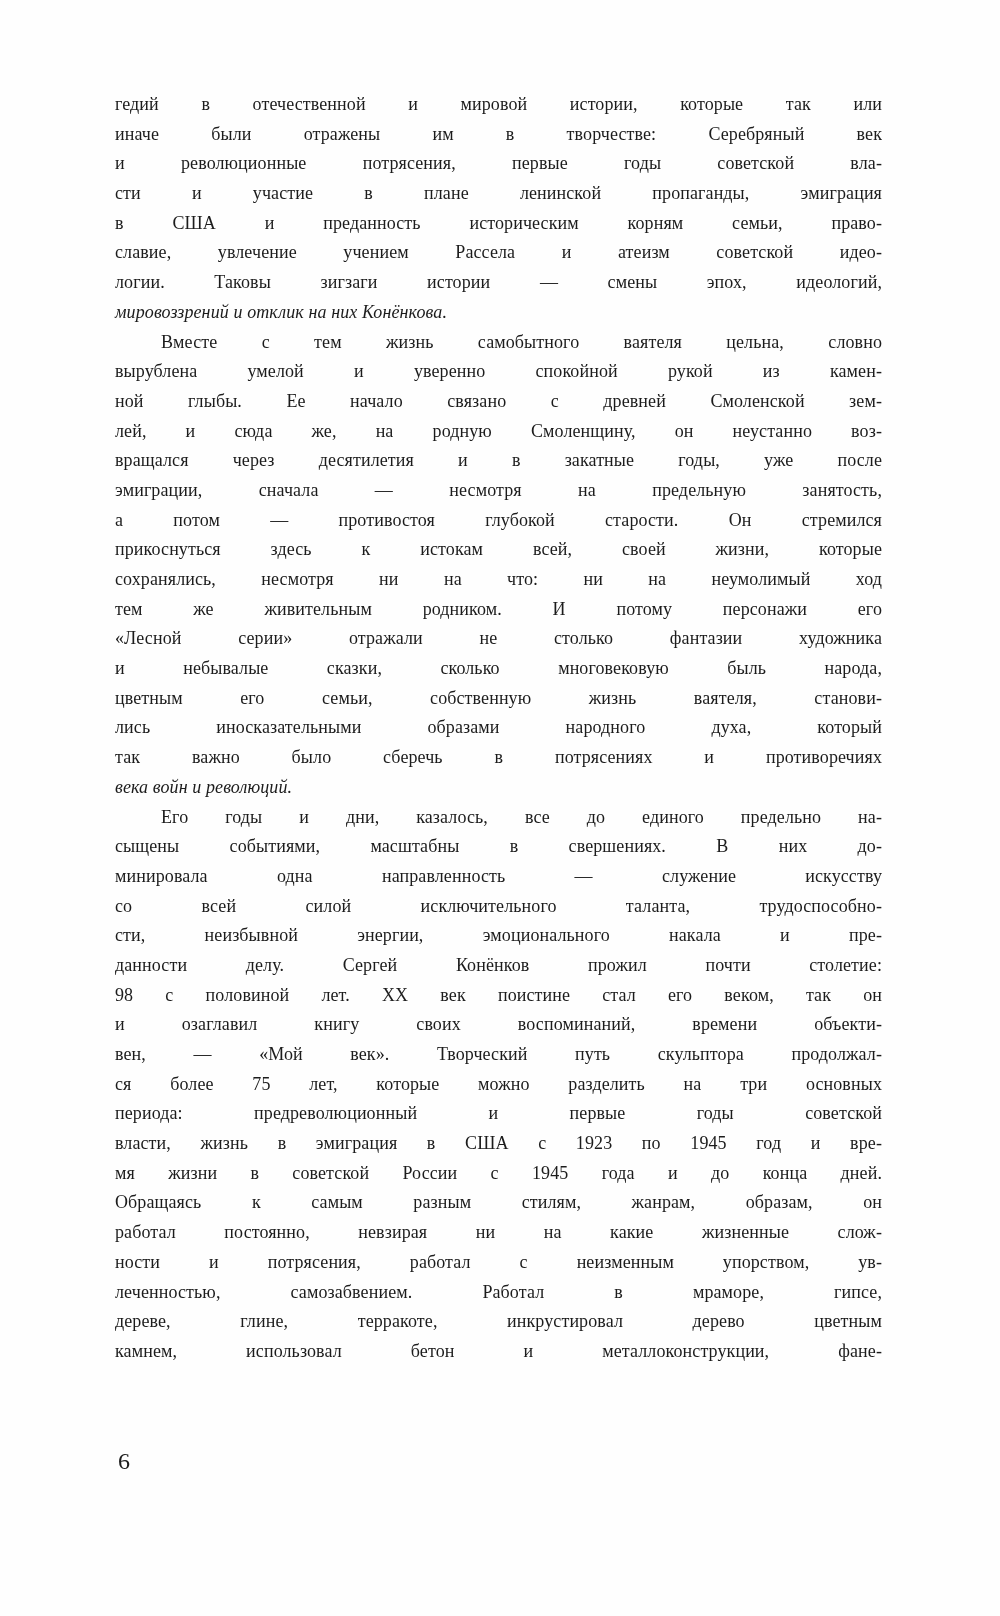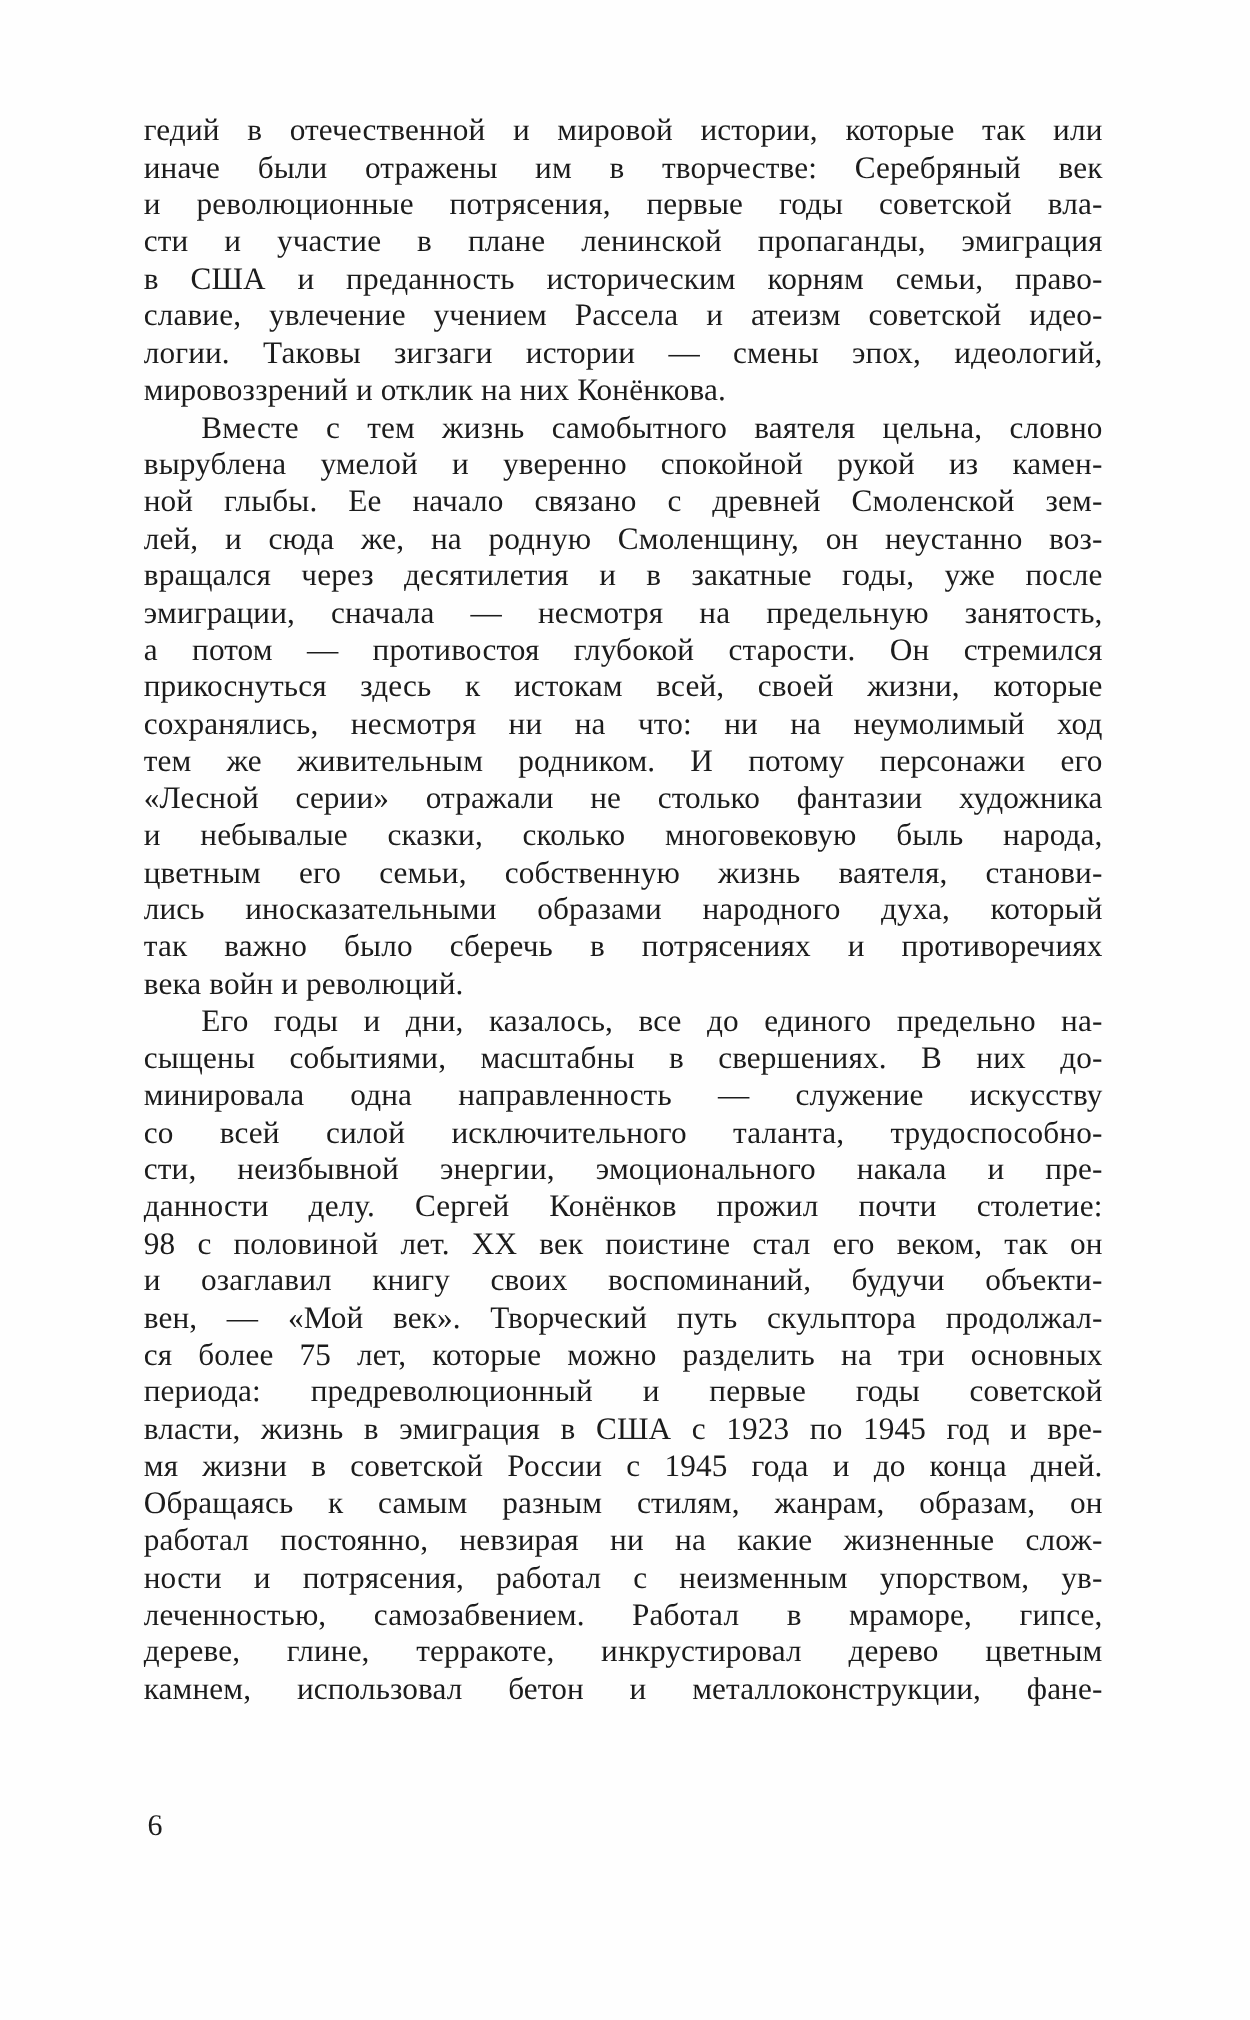--- a/index.html
+++ b/index.html
@@ -24,7 +24,7 @@
     width: 767px;
   }
   .line {
-    font-size: 25px;
+    font-size: 18px;
     line-height: 29.7px;
     height: 29.7px;
     white-space: normal;

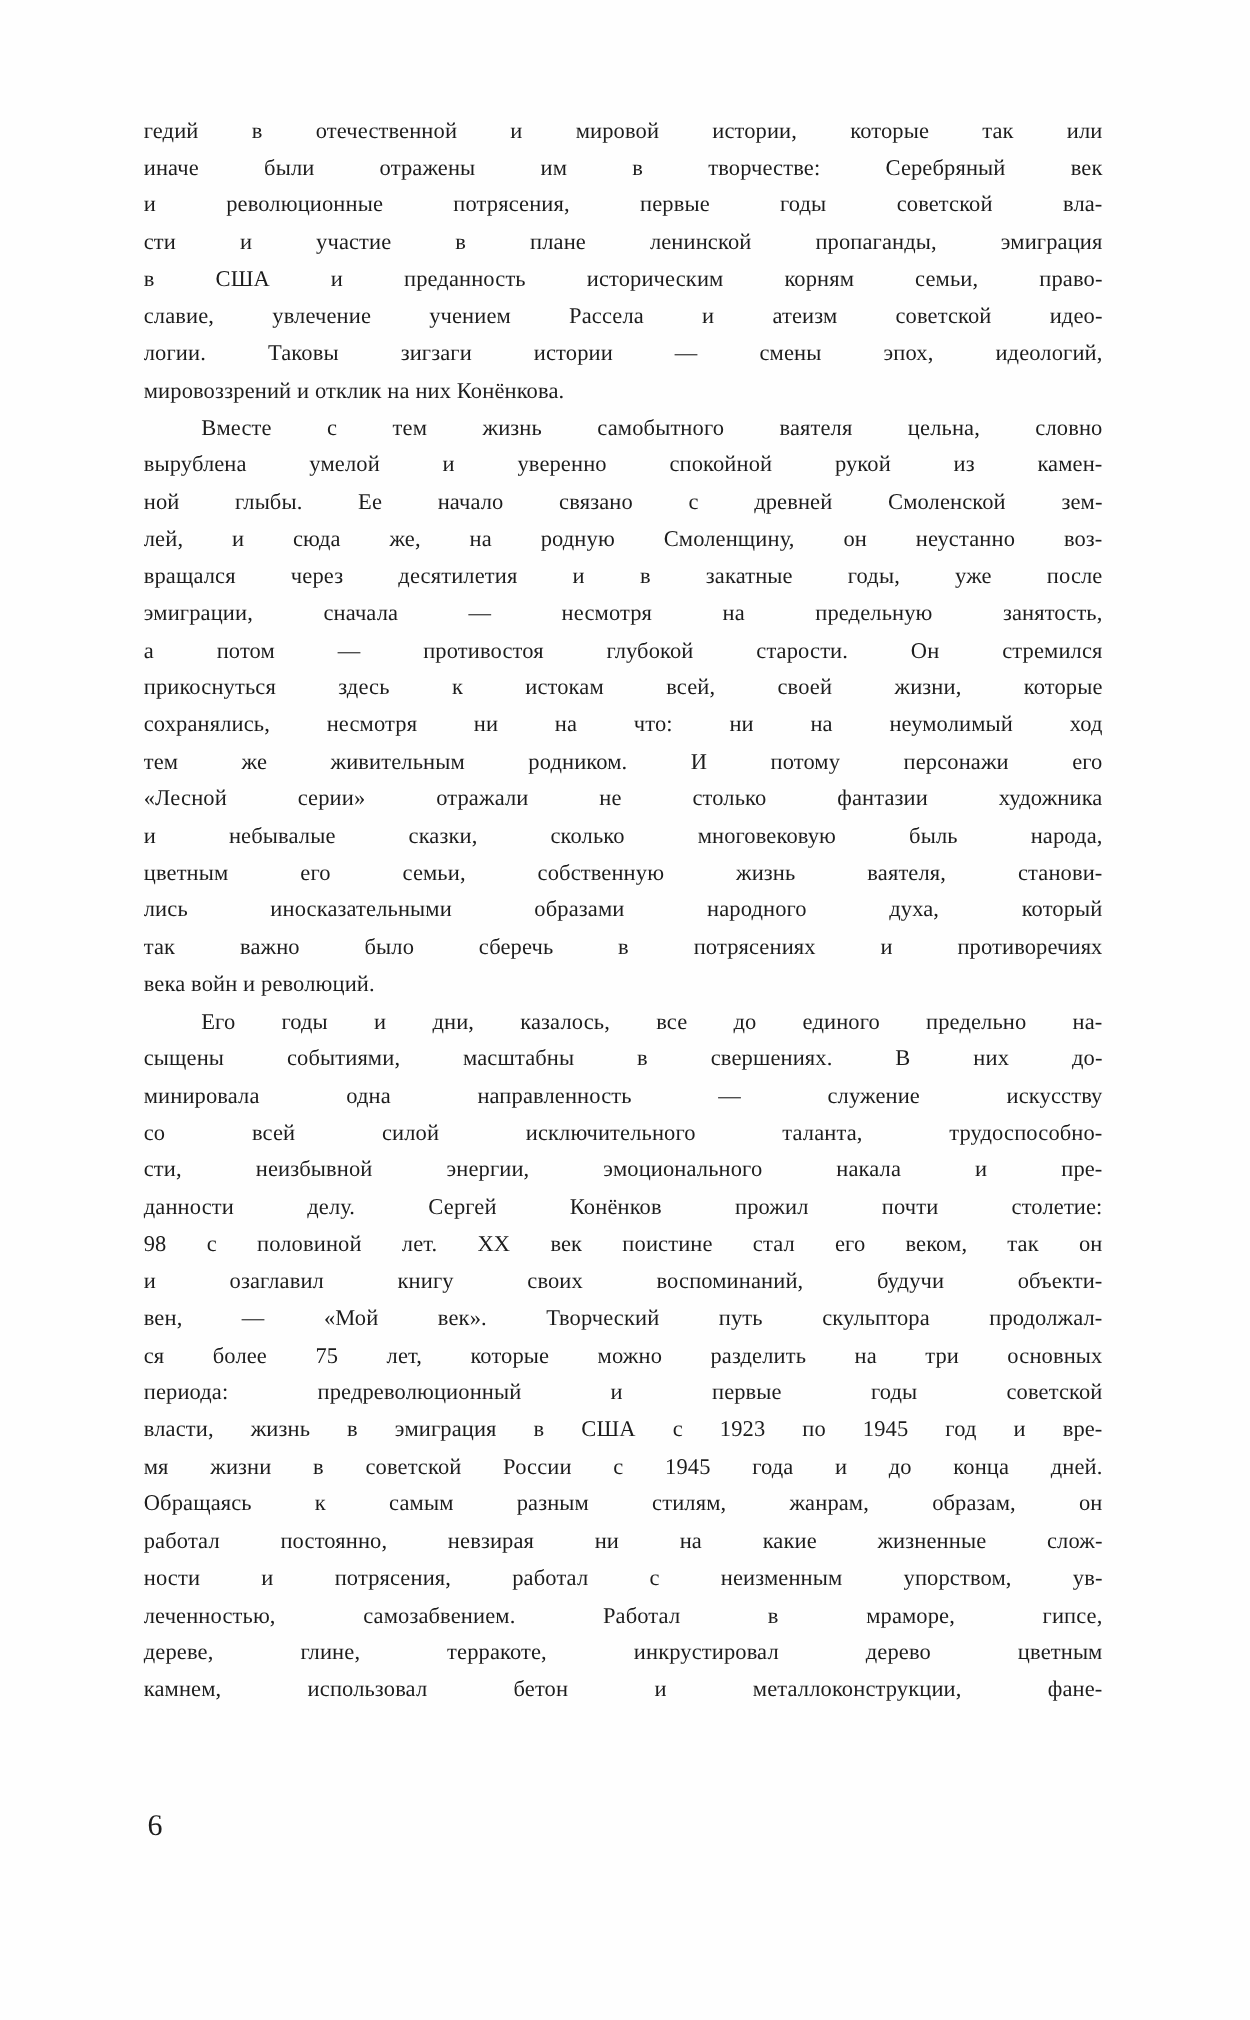--- a/index.html
+++ b/index.html
@@ -34,6 +34,7 @@
   }
   .line.para-end {
     text-align-last: left;
+    font-style: italic;
   }
   .line.indent {
     padding-left: 46px;

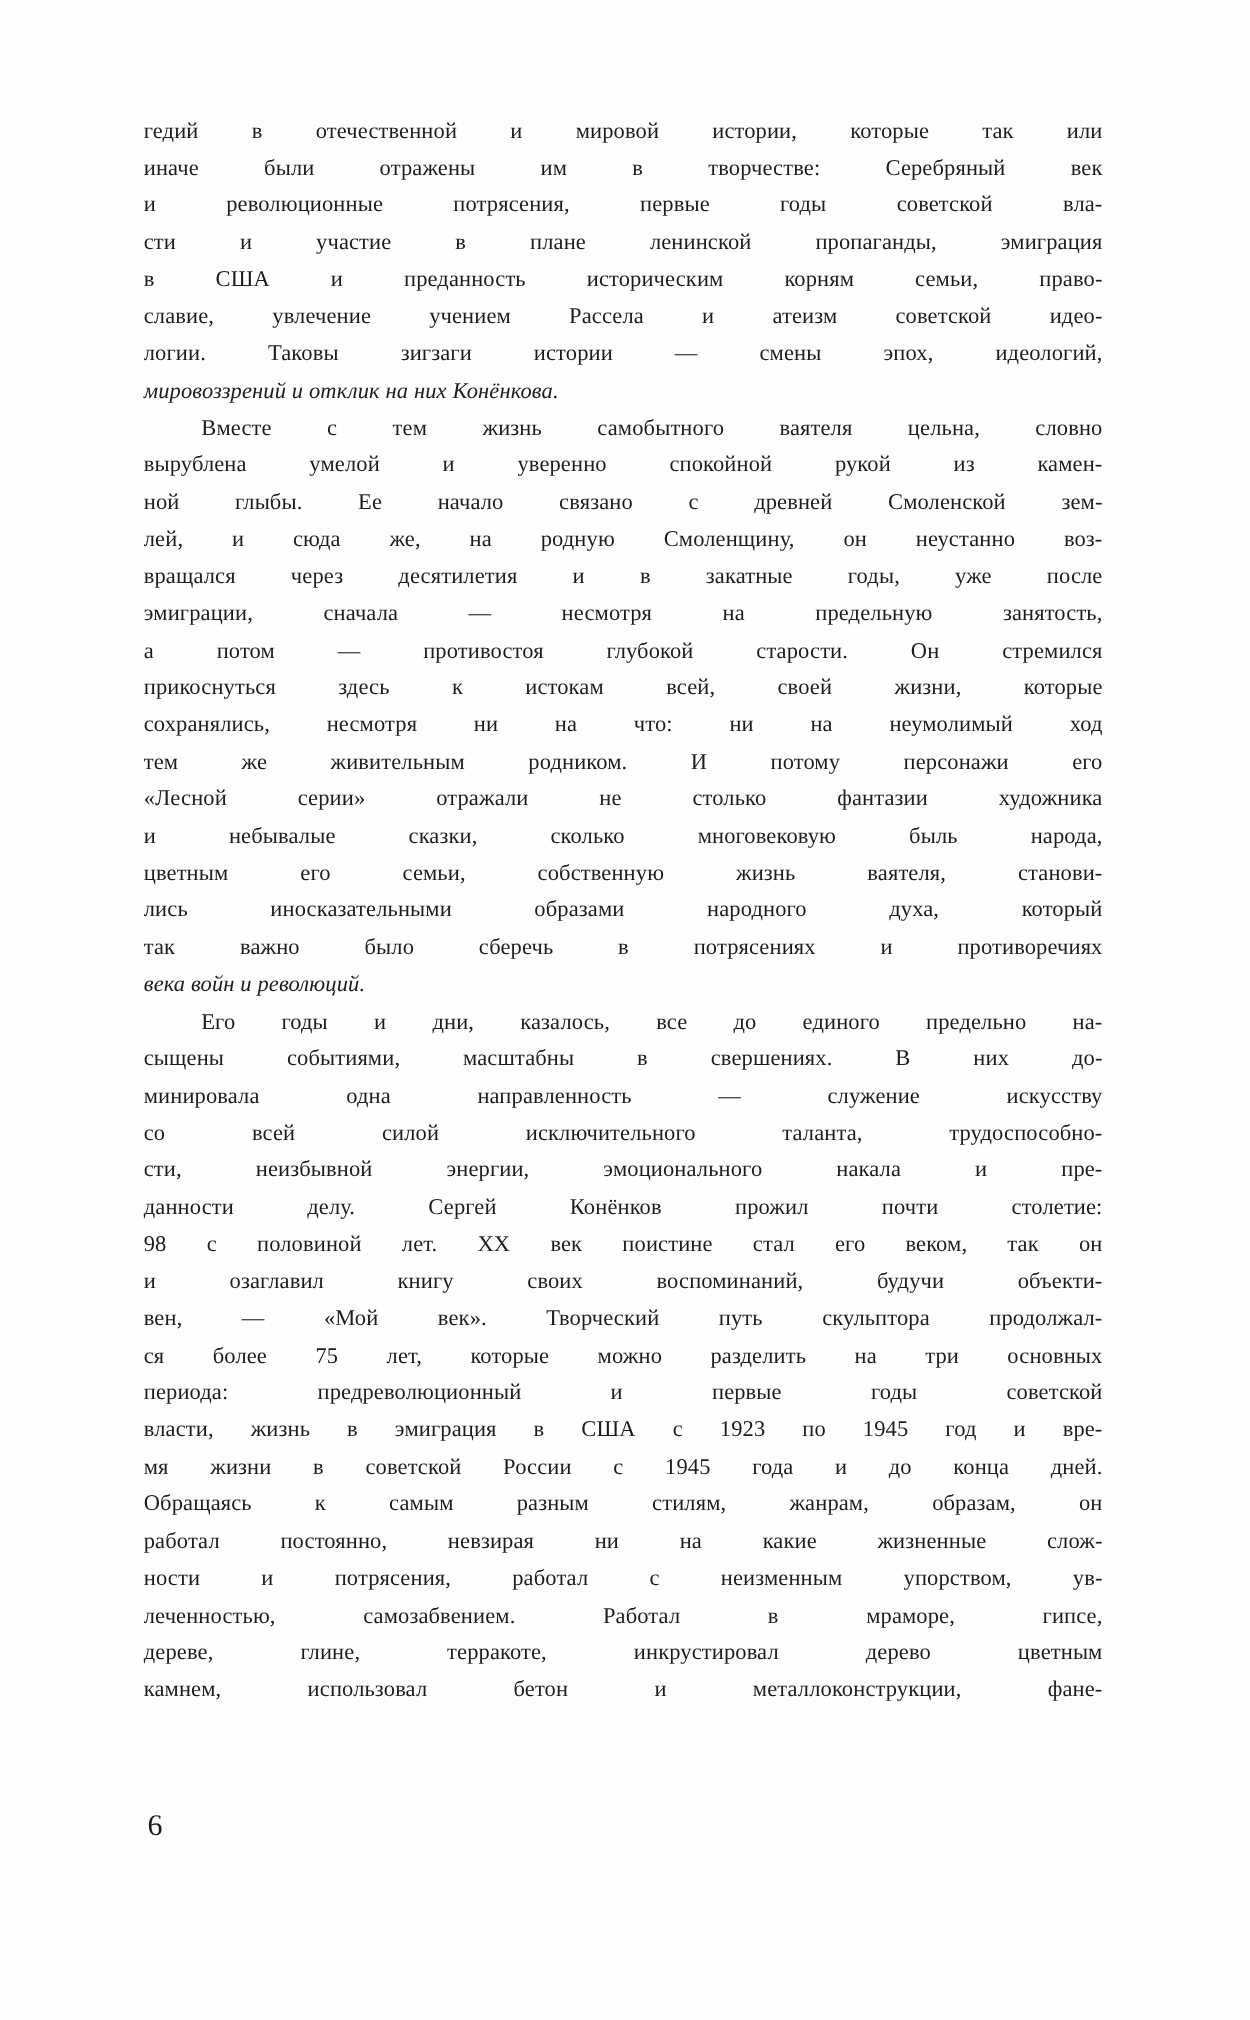--- a/index.html
+++ b/index.html
@@ -84,7 +84,7 @@
       <div class="line">сти, неизбывной энергии, эмоционального накала и пре-</div>
       <div class="line">данности делу. Сергей Конёнков прожил почти столетие:</div>
       <div class="line">98 с половиной лет. XX век поистине стал его веком, так он</div>
-      <div class="line">и озаглавил книгу своих воспоминаний, будучи объекти-</div>
+      <div class="line">и озаглавил книгу своих воспоминаний, времени объекти-</div>
       <div class="line">вен, — «Мой век». Творческий путь скульптора продолжал-</div>
       <div class="line">ся более 75 лет, которые можно разделить на три основных</div>
       <div class="line">периода: предреволюционный и первые годы советской</div>

